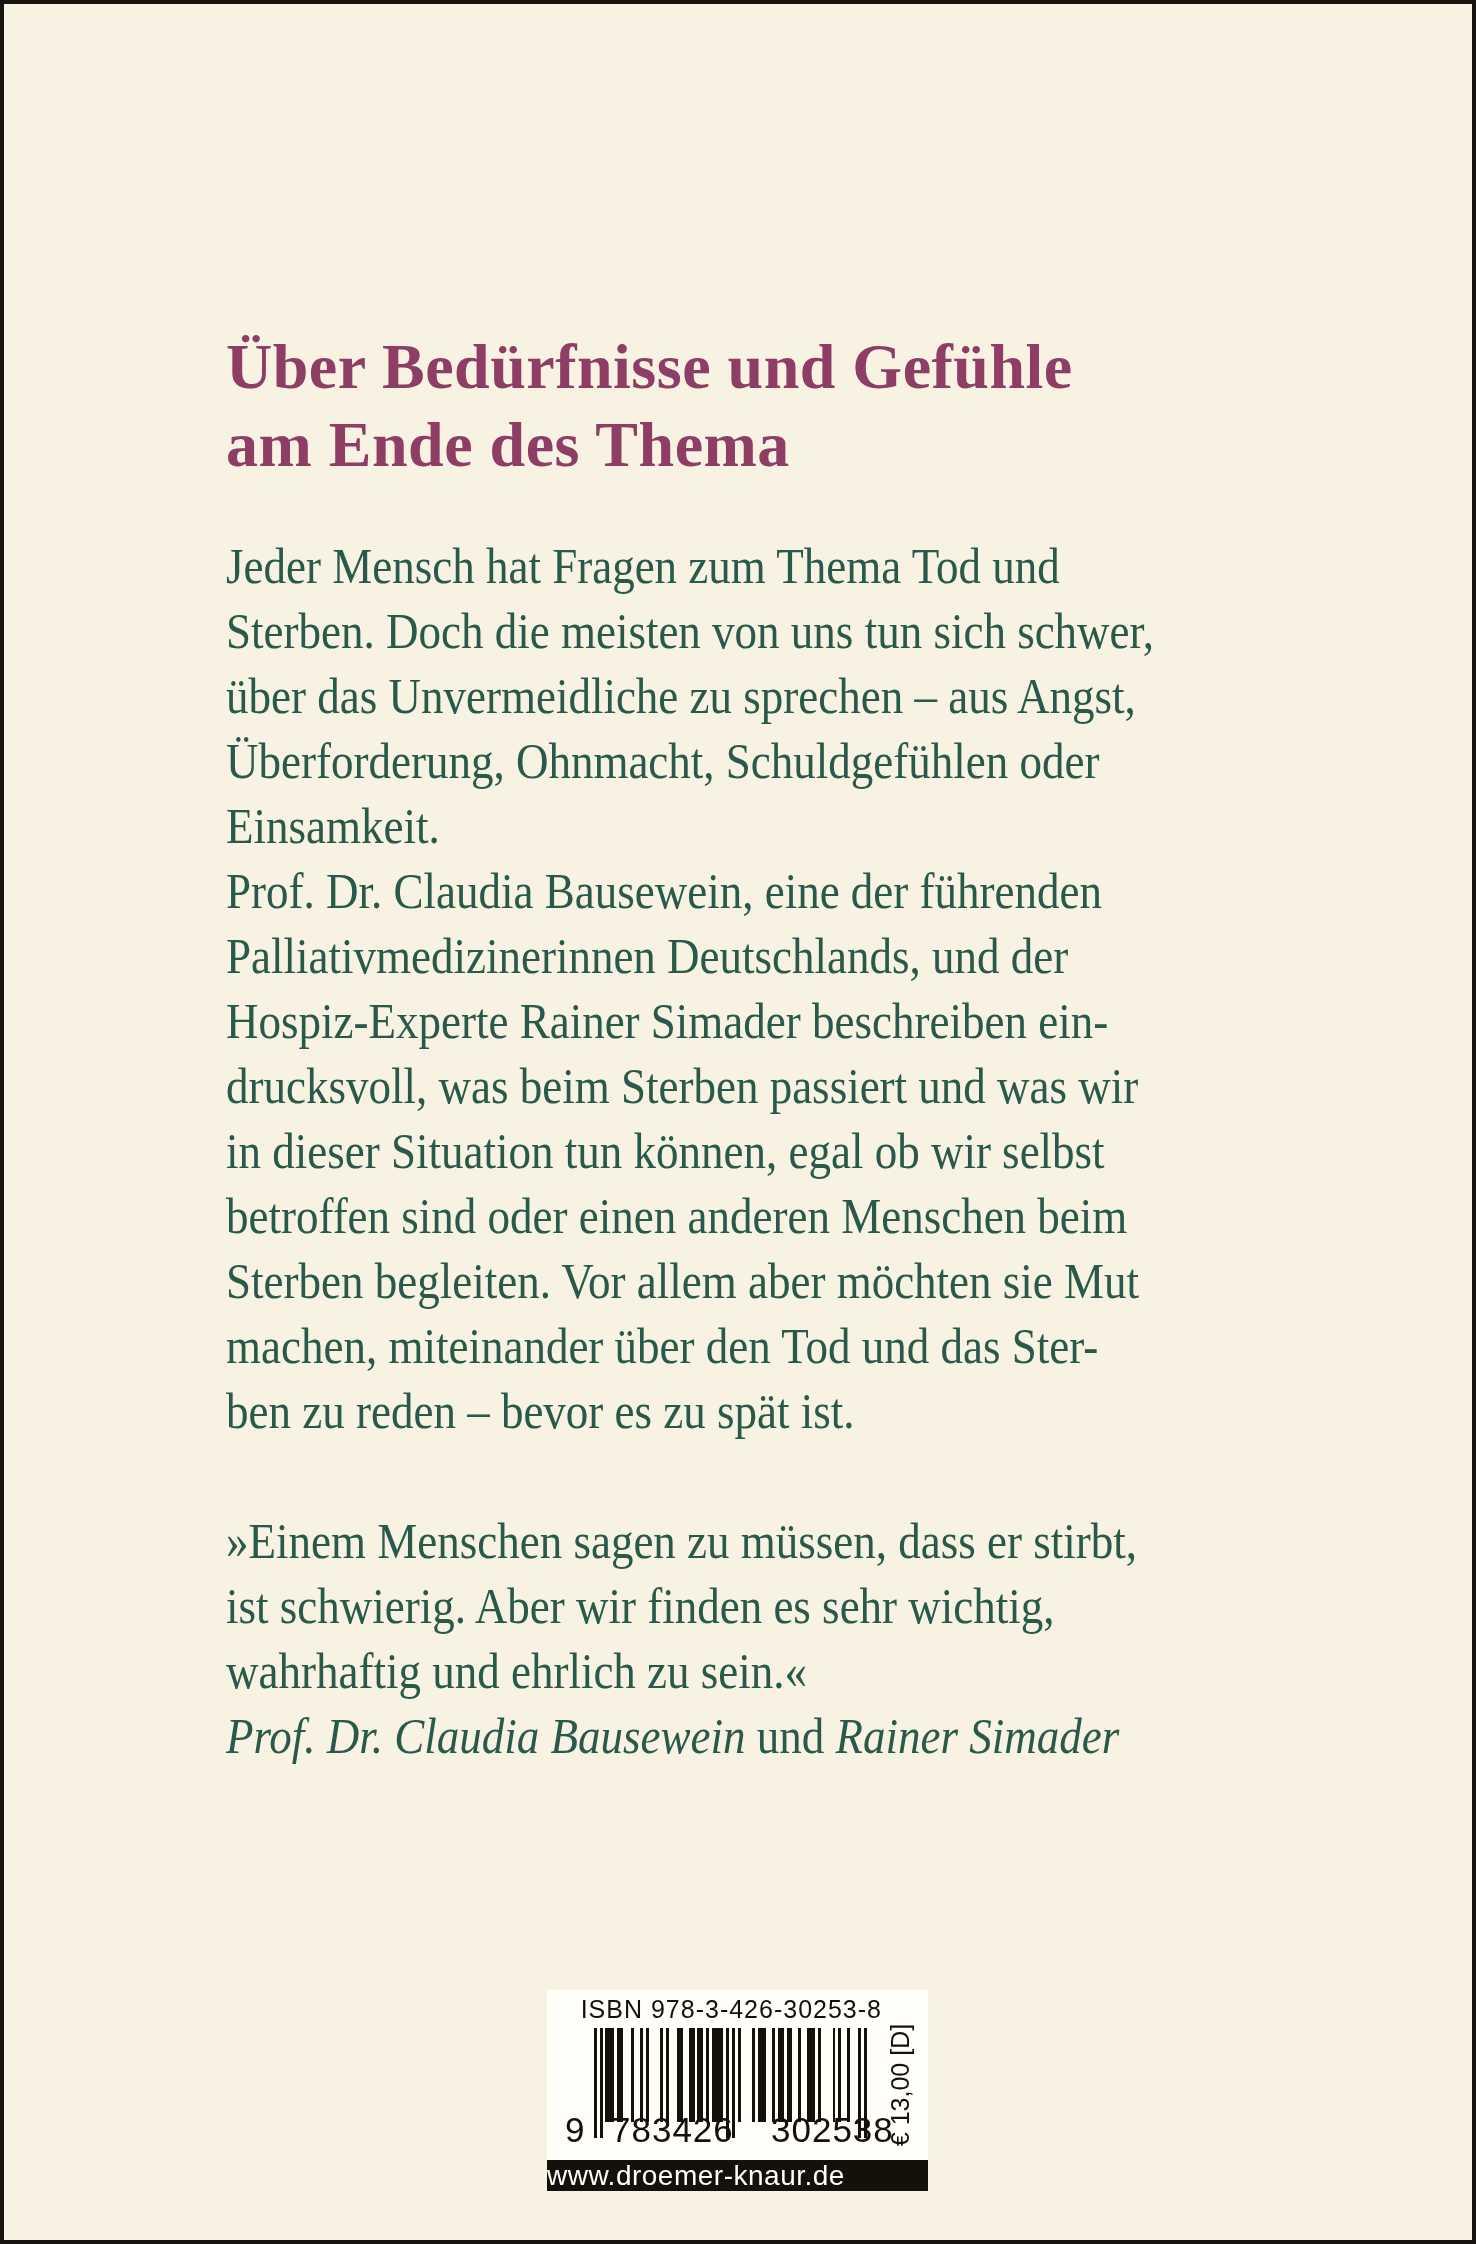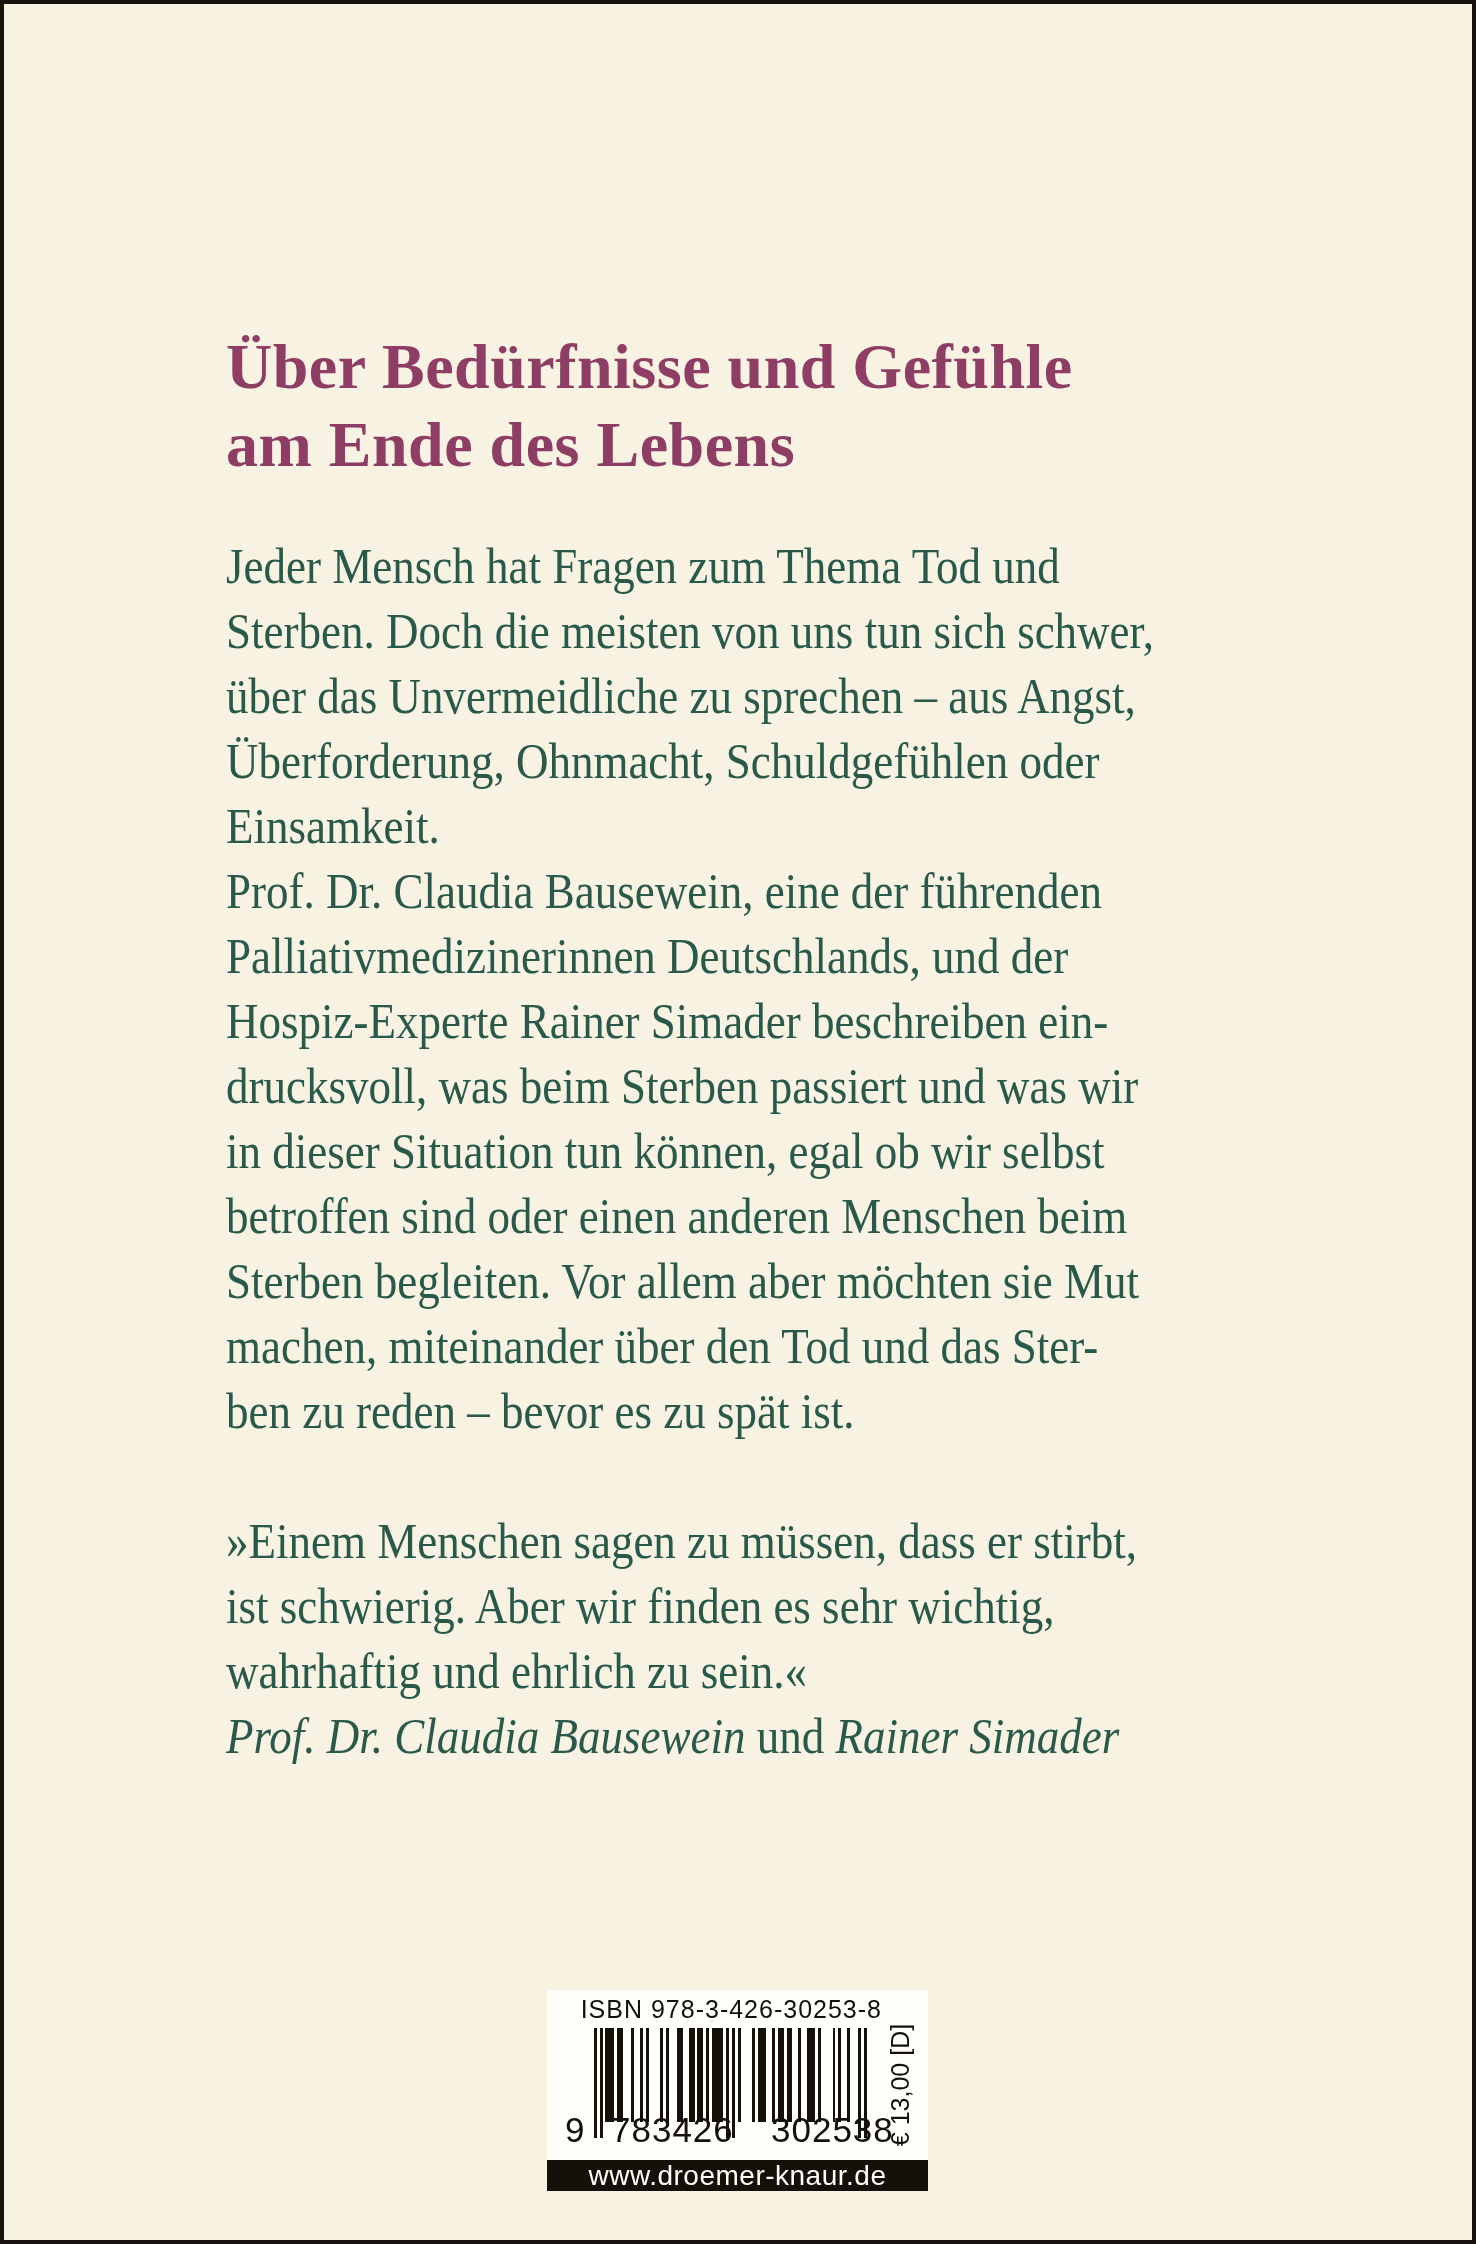--- a/index.html
+++ b/index.html
@@ -127,7 +127,7 @@
 <div class="page">
 
   <div class="heading">Über Bedürfnisse und Gefühle
-am Ende des Lebens</div>
+am Ende des Thema</div>
 
   <div class="body-text">Jeder Mensch hat Fragen zum Thema Tod und
 Sterben. Doch die meisten von uns tun sich schwer,

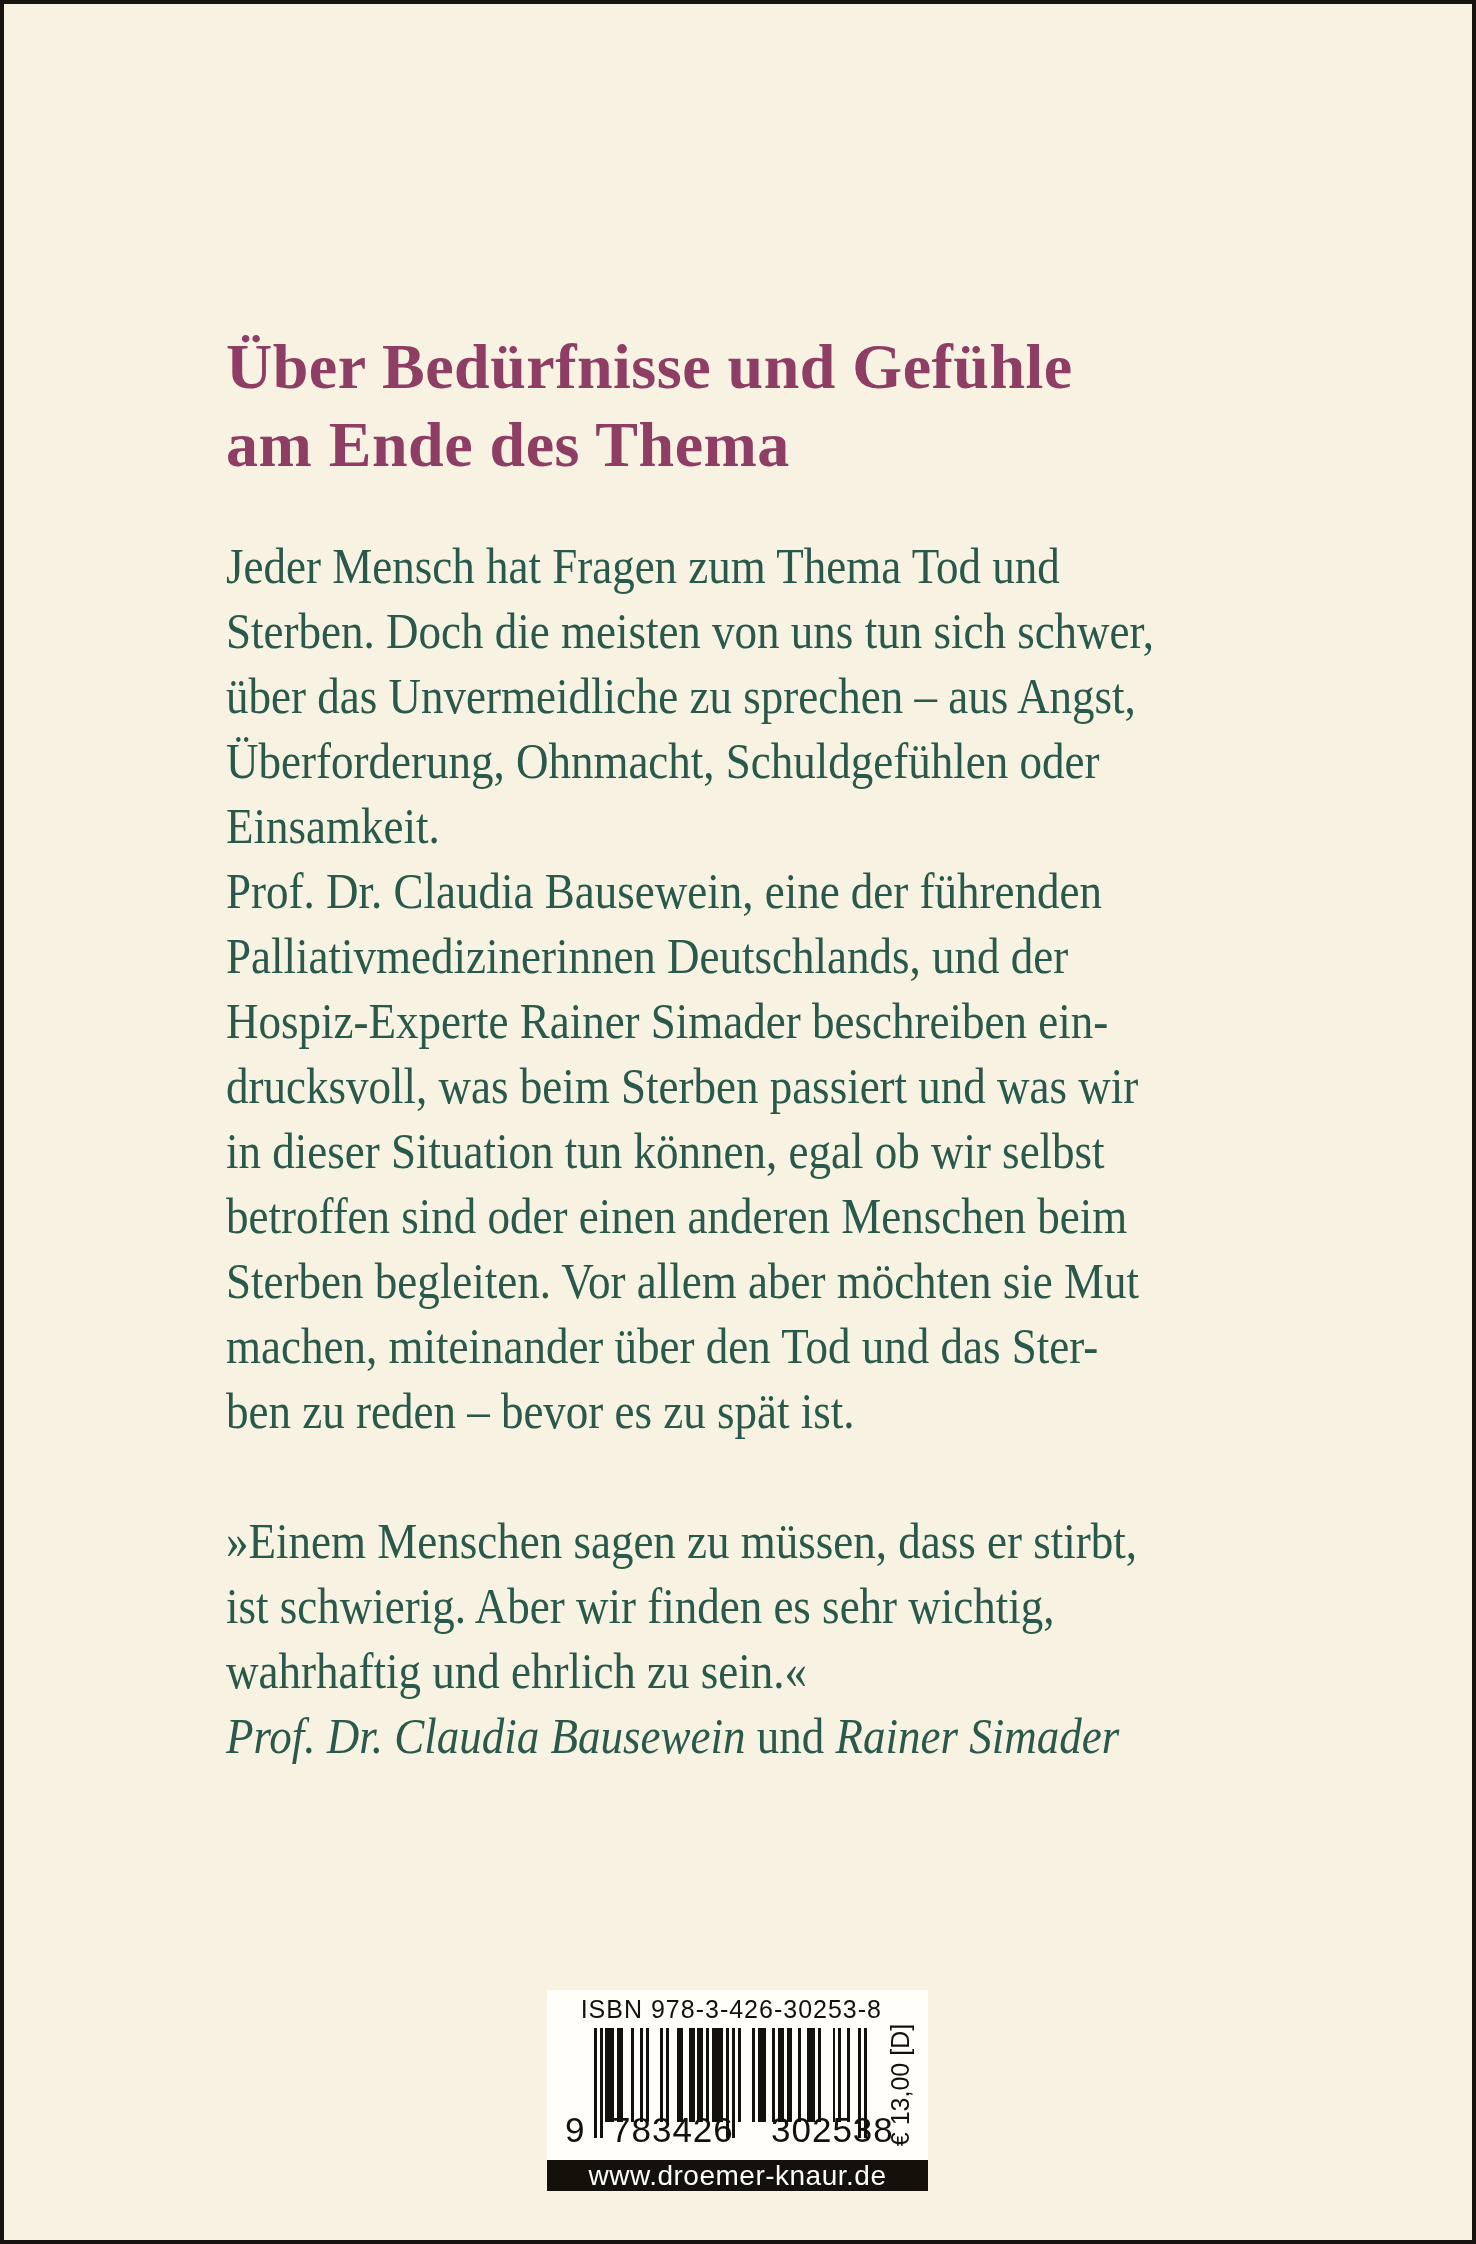--- a/index.html
+++ b/index.html
@@ -112,7 +112,7 @@
     background: #131109;
     display: flex;
     align-items: center;
-    justify-content: center;
+    justify-content: flex-start;
   }
   .website-label {
     color: #fffef9;

